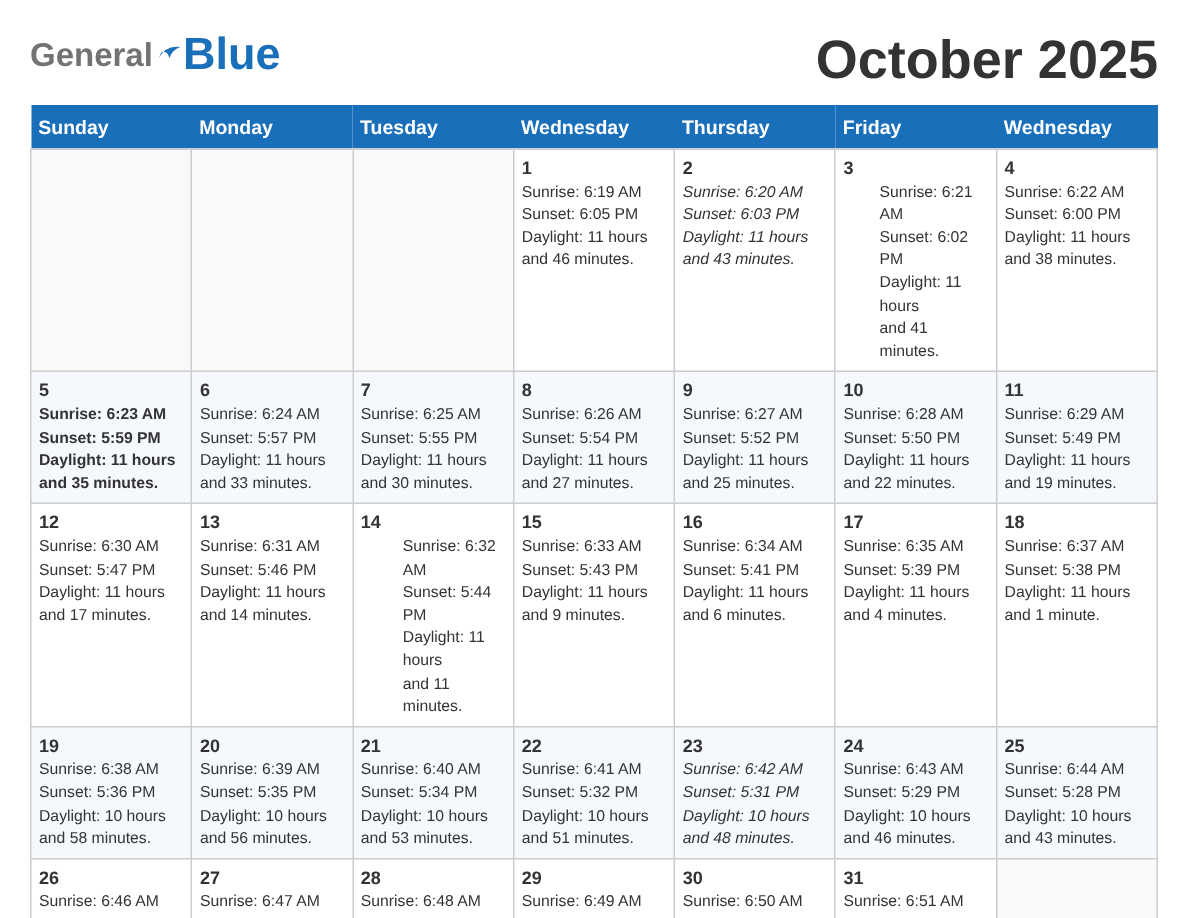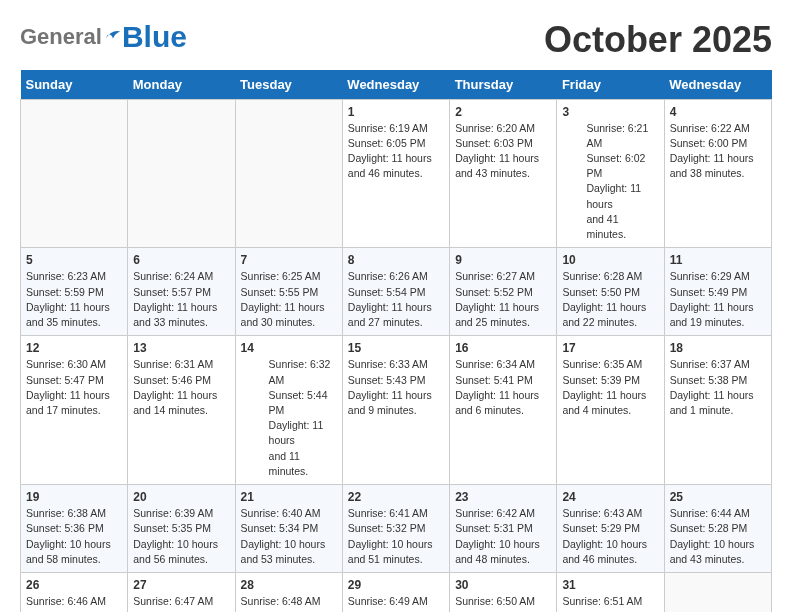--- a/index.html
+++ b/index.html
@@ -131,7 +131,7 @@
         </td>
         <td>
           <div class="day-number">2</div>
-          <div class="day-info" style="white-space: pre-line;">Sunrise: 6:20 AM
+          <div class="day-info" style="white-space: pre-line; font-style: italic;">Sunrise: 6:20 AM
 Sunset: 6:03 PM
 Daylight: 11 hours
 and 43 minutes.</div>

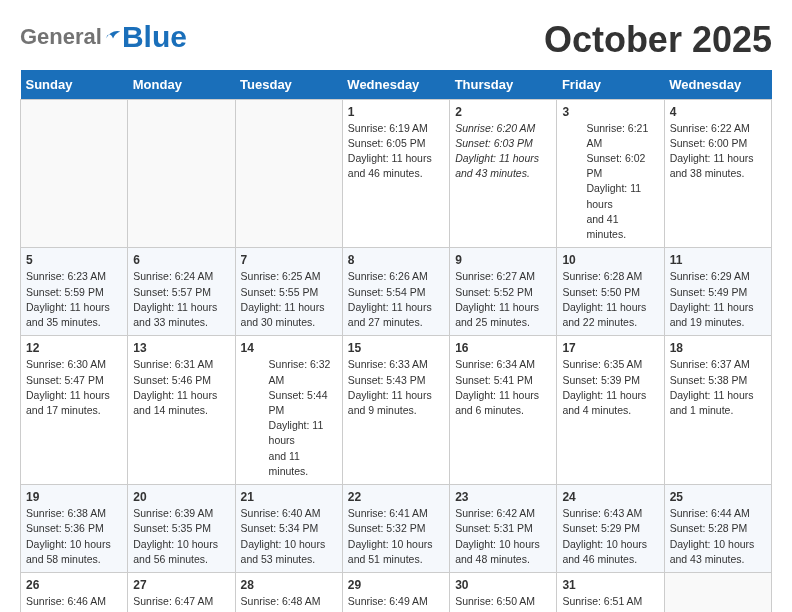--- a/index.html
+++ b/index.html
@@ -154,7 +154,7 @@
       <tr>
         <td>
           <div class="day-number">5</div>
-          <div class="day-info" style="white-space: pre-line;">Sunrise: 6:23 AM
+          <div class="day-info" style="white-space: pre-line; font-weight: bold;">Sunrise: 6:23 AM
 Sunset: 5:59 PM
 Daylight: 11 hours
 and 35 minutes.</div>

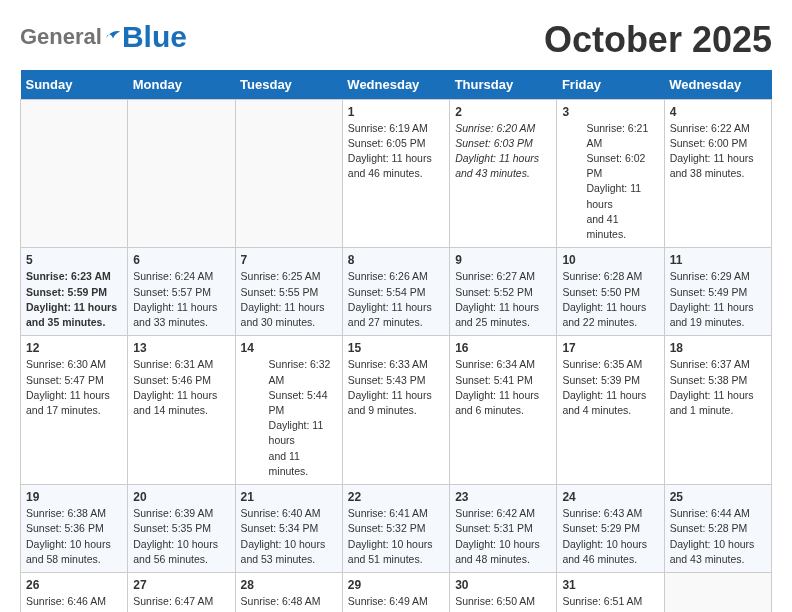--- a/index.html
+++ b/index.html
@@ -284,7 +284,7 @@
         </td>
         <td>
           <div class="day-number">23</div>
-          <div class="day-info" style="white-space: pre-line;">Sunrise: 6:42 AM
+          <div class="day-info" style="white-space: pre-line; font-style: italic;">Sunrise: 6:42 AM
 Sunset: 5:31 PM
 Daylight: 10 hours
 and 48 minutes.</div>

